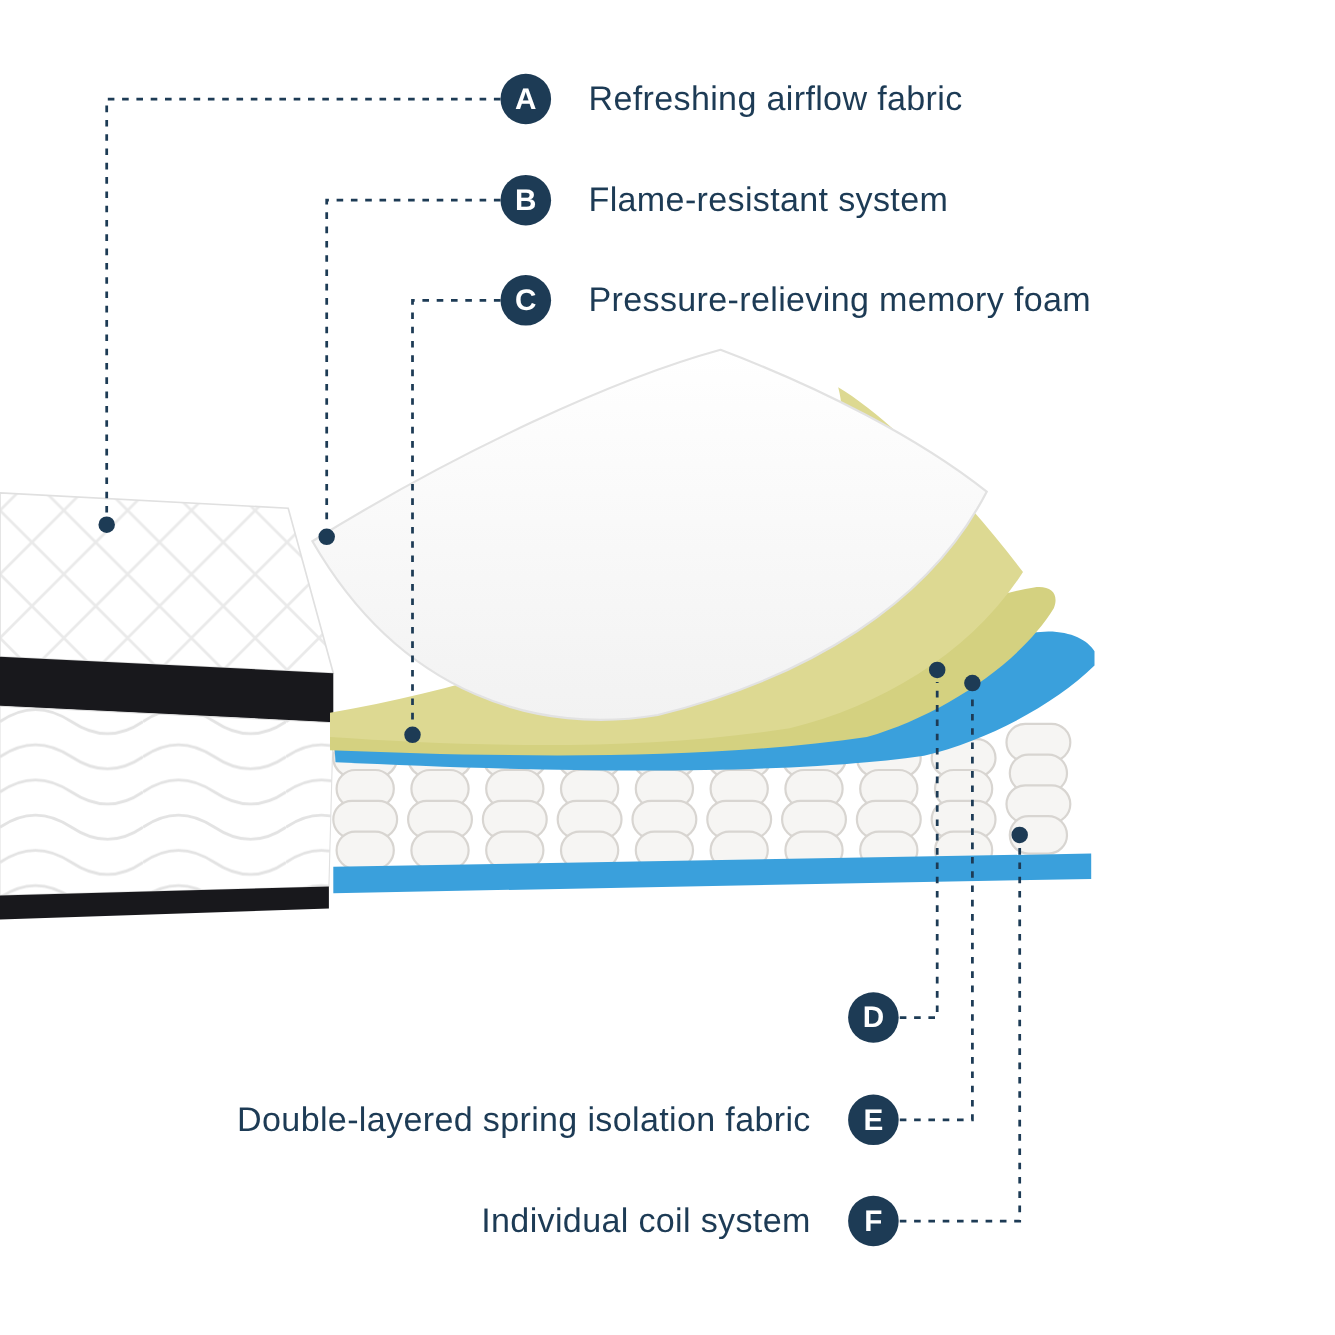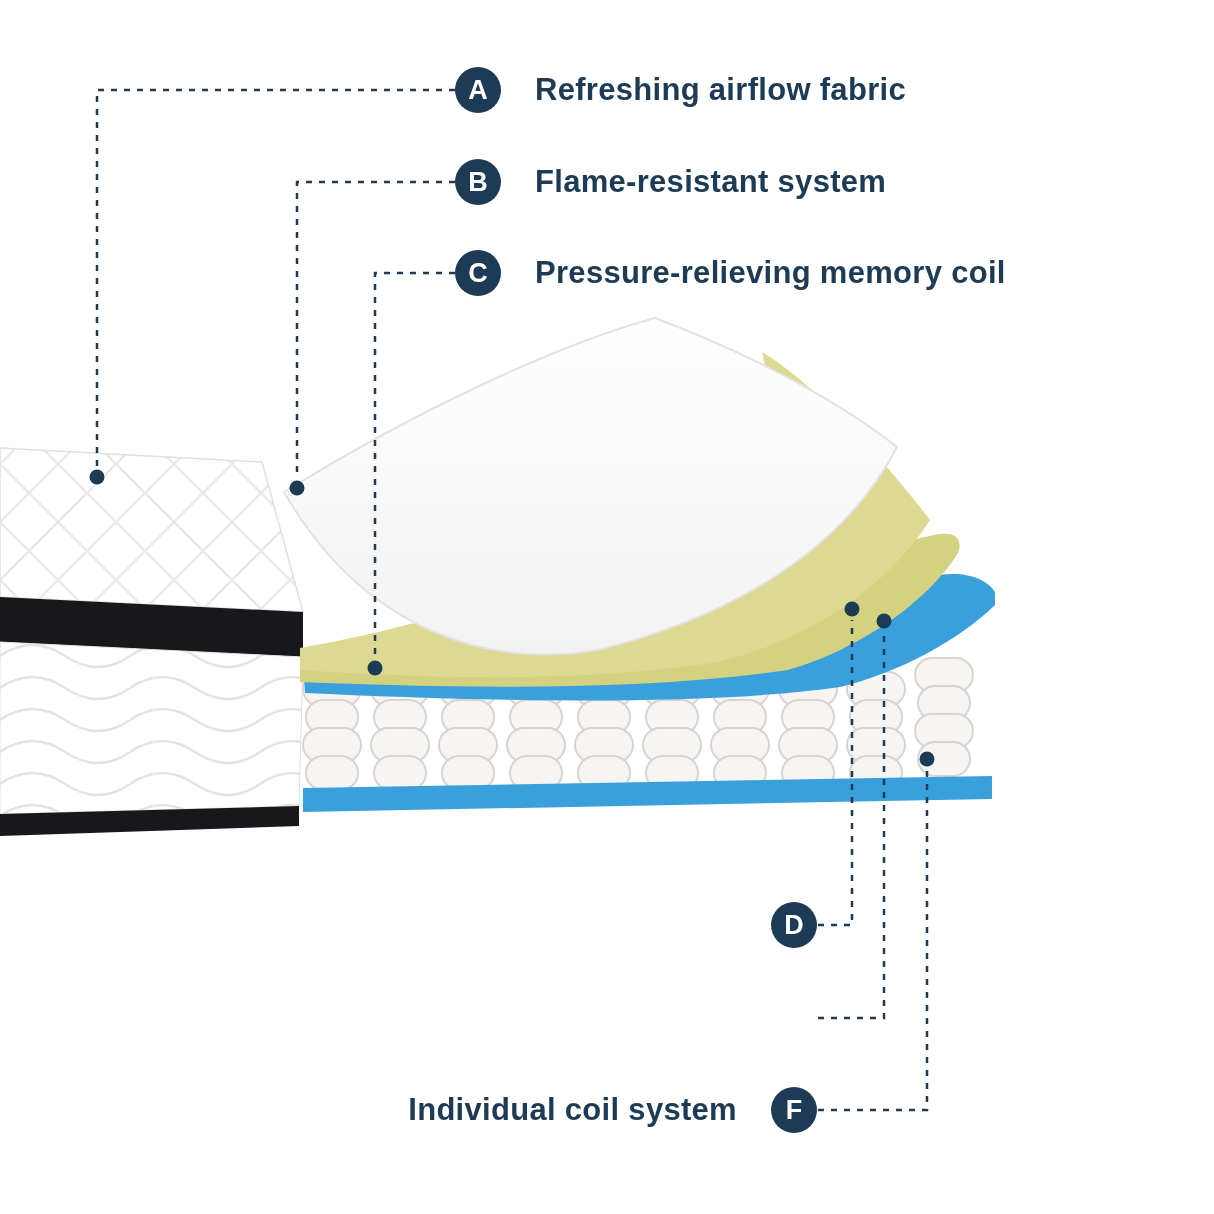--- a/index.html
+++ b/index.html
@@ -42,7 +42,7 @@
   }
   .callout .label {
     font-size: 31px;
-    font-weight: bold;
+    font-weight: normal;
     color: #1d3b55;
     letter-spacing: 0.3px;
   }

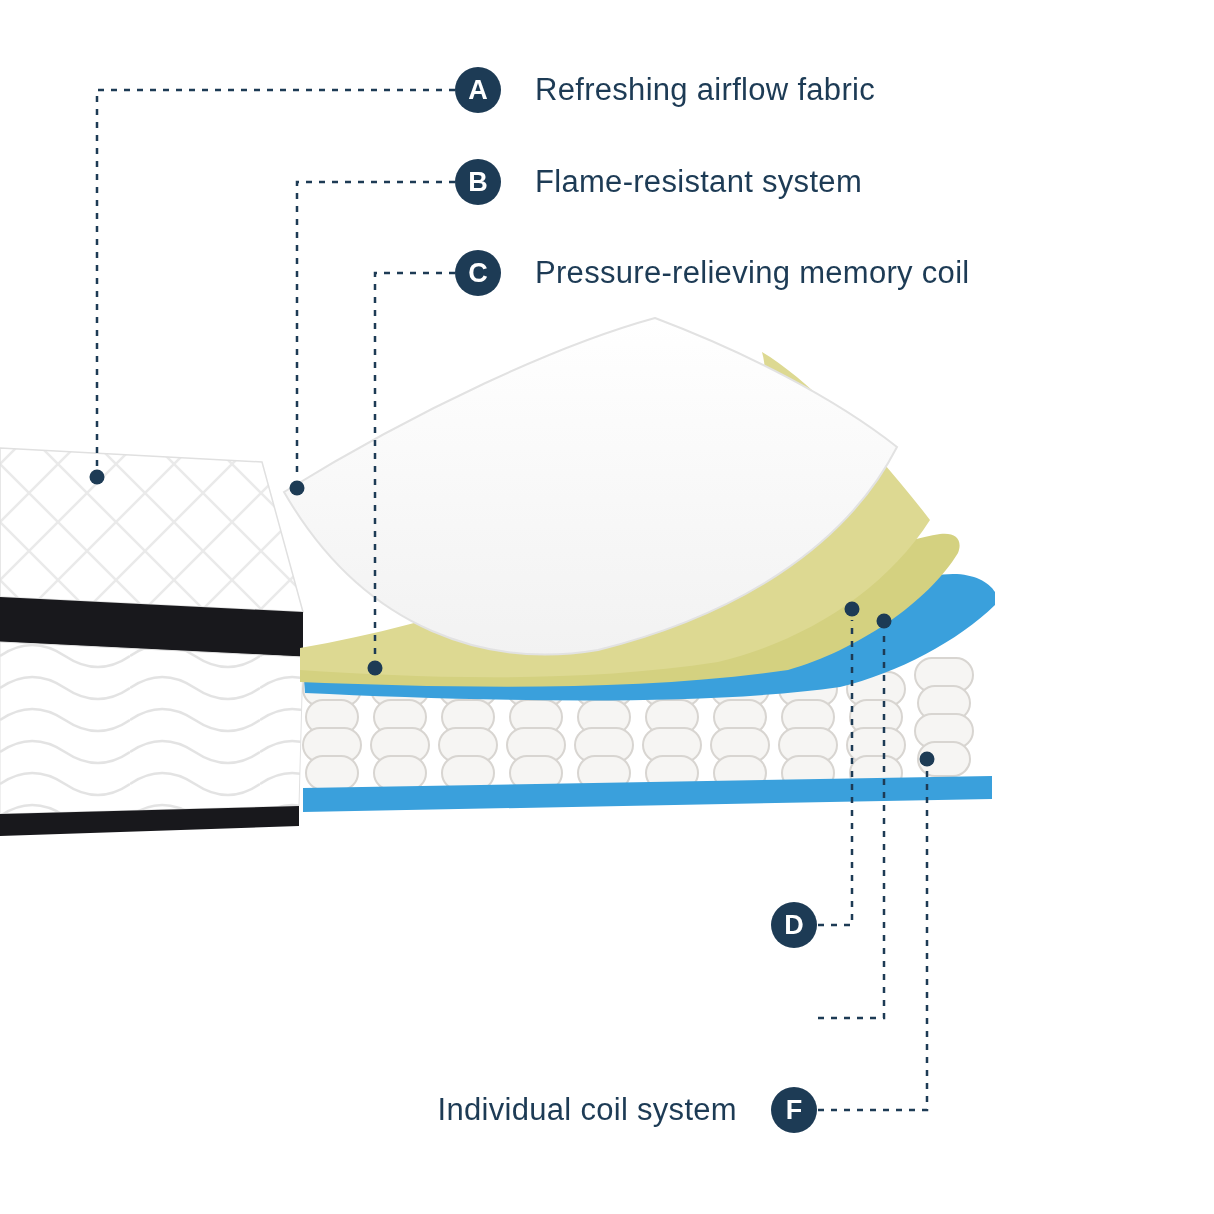--- a/index.html
+++ b/index.html
@@ -134,7 +134,7 @@
   </div>
   <div class="callout callout-c">
     <span class="badge">C</span>
-    <span class="label">Pressure-relieving memory coil</span>
+    <span class="label">Pressure-relieving memory foam</span>
   </div>
   <div class="callout callout-d">
     <span class="badge">D</span>

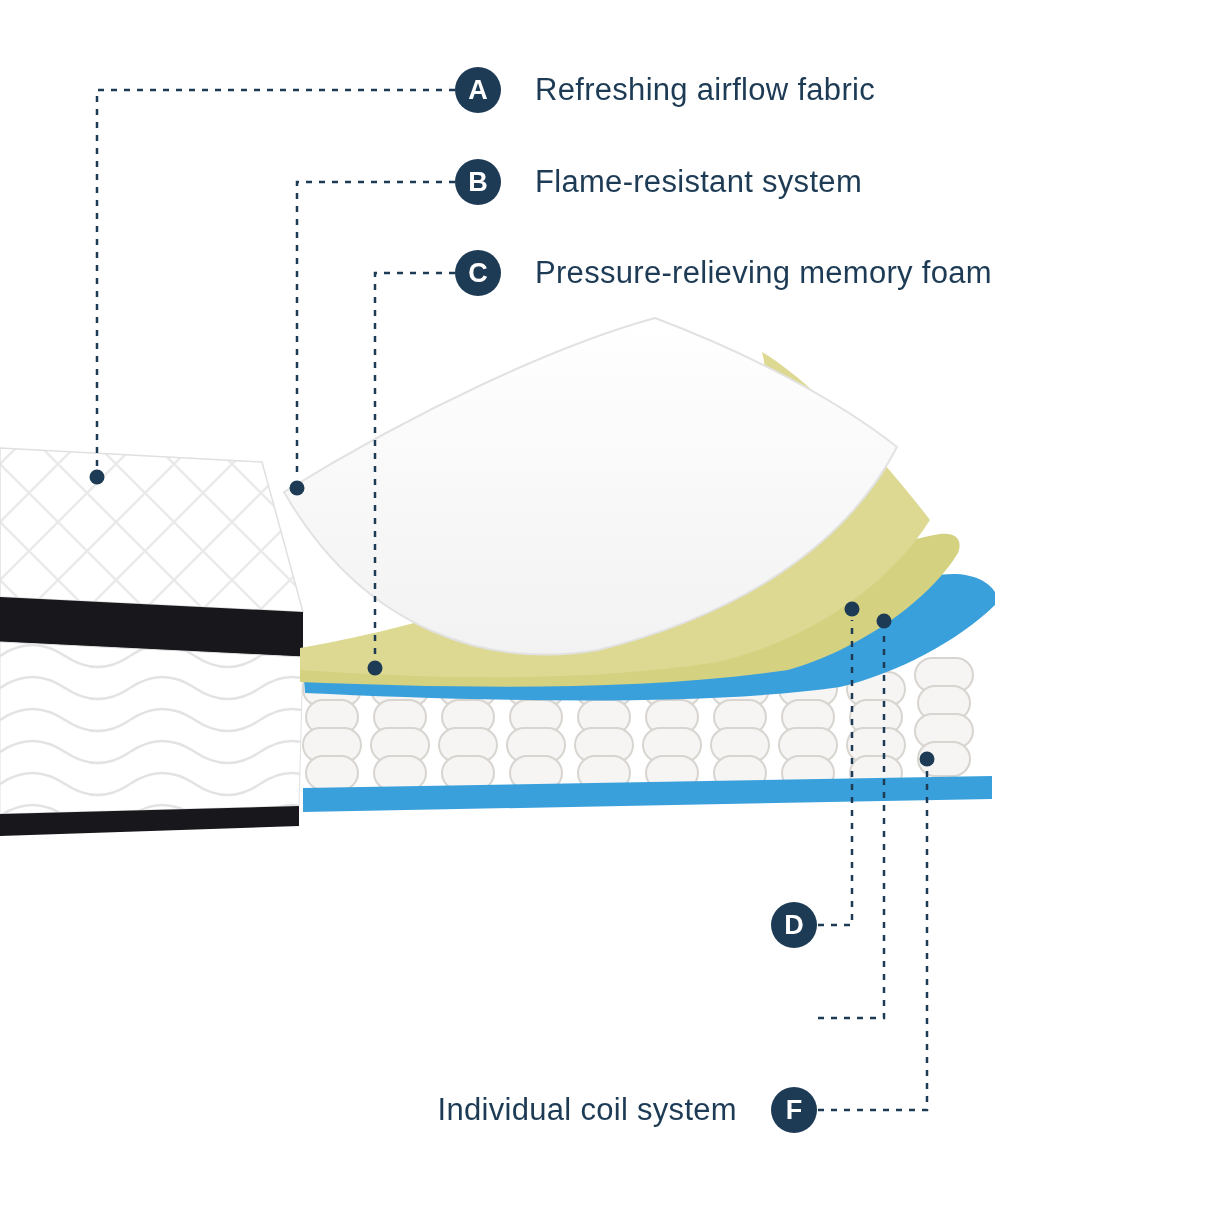--- a/index.html
+++ b/index.html
@@ -139,6 +139,10 @@
   <div class="callout callout-d">
     <span class="badge">D</span>
   </div>
+  <div class="callout callout-e">
+    <span class="label">Double-layered spring isolation fabric</span>
+    <span class="badge">E</span>
+  </div>
   <div class="callout callout-f">
     <span class="label">Individual coil system</span>
     <span class="badge">F</span>

